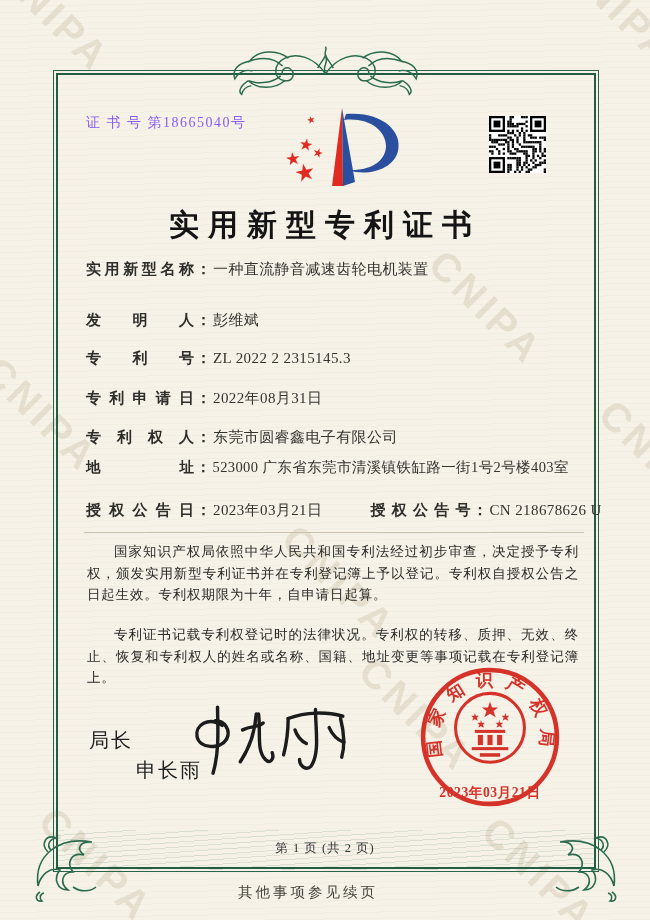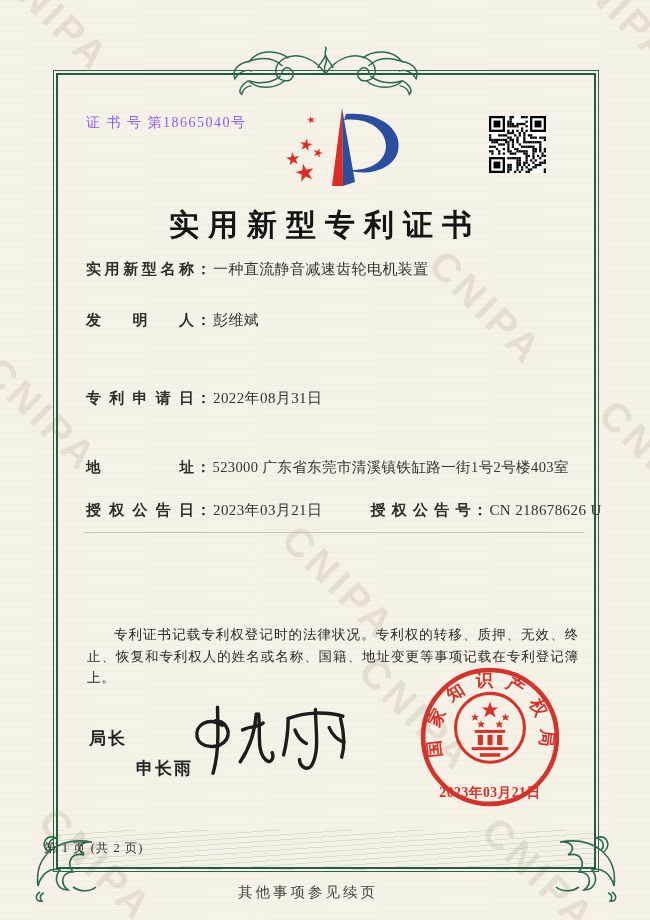--- a/index.html
+++ b/index.html
@@ -367,6 +367,9 @@
     <div class="field-row r2">
       <span class="flabel">发明人</span><span class="fcolon">：</span><span class="fvalue">彭维斌</span>
     </div>
+    <div class="field-row r3">
+      <span class="flabel">专利号</span><span class="fcolon">：</span><span class="fvalue">ZL 2022 2 2315145.3</span>
+    </div>
     <div class="field-row r4">
       <span class="flabel">专利申请日</span><span class="fcolon">：</span><span class="fvalue">2022年08月31日</span>
     </div>

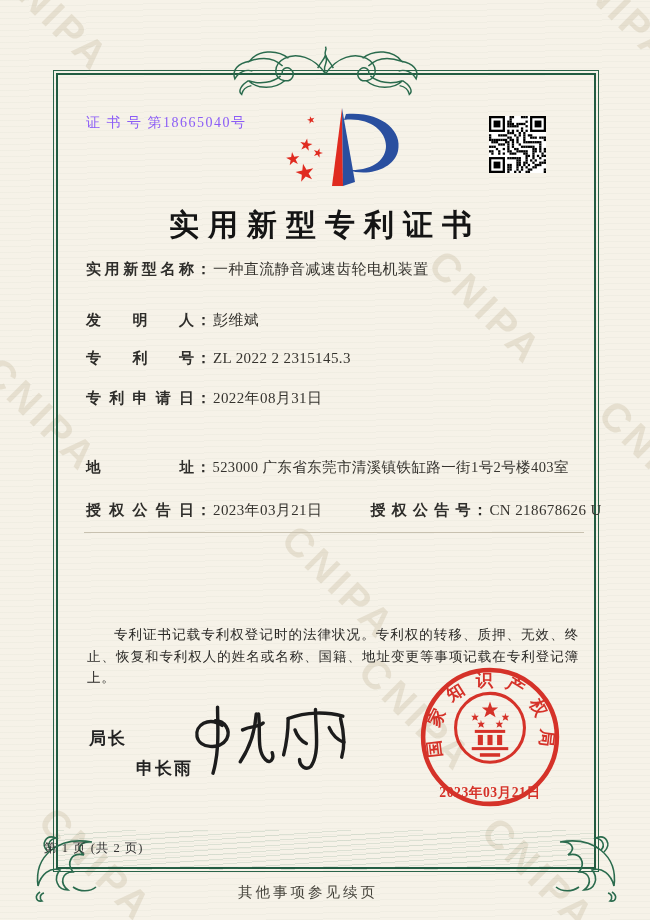--- a/index.html
+++ b/index.html
@@ -373,6 +373,9 @@
     <div class="field-row r4">
       <span class="flabel">专利申请日</span><span class="fcolon">：</span><span class="fvalue">2022年08月31日</span>
     </div>
+    <div class="field-row r5">
+      <span class="flabel">专利权人</span><span class="fcolon">：</span><span class="fvalue">东莞市圆睿鑫电子有限公司</span>
+    </div>
     <div class="field-row r6">
       <span class="flabel">地址</span><span class="fcolon">：</span><span class="fvalue">523000 广东省东莞市清溪镇铁缸路一街1号2号楼403室</span>
     </div>

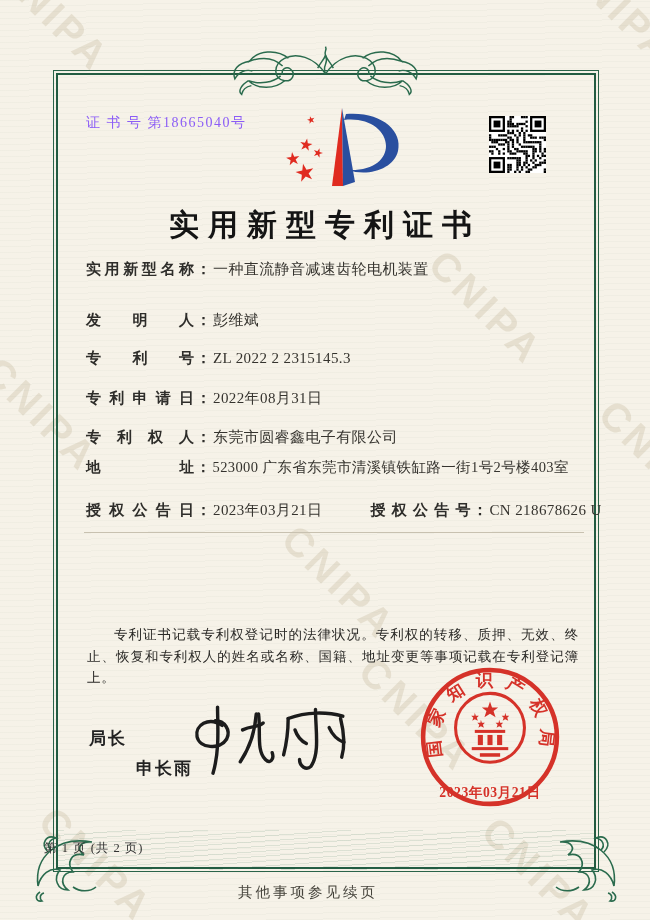--- a/index.html
+++ b/index.html
@@ -385,6 +385,7 @@
 
     <div class="sep"></div>
 
+    <div class="para p1">国家知识产权局依照中华人民共和国专利法经过初步审查，决定授予专利权，颁发实用新型专利证书并在专利登记簿上予以登记。专利权自授权公告之日起生效。专利权期限为十年，自申请日起算。</div>
     <div class="para p2">专利证书记载专利权登记时的法律状况。专利权的转移、质押、无效、终止、恢复和专利权人的姓名或名称、国籍、地址变更等事项记载在专利登记簿上。</div>
 
     <div class="director d1">局长</div>

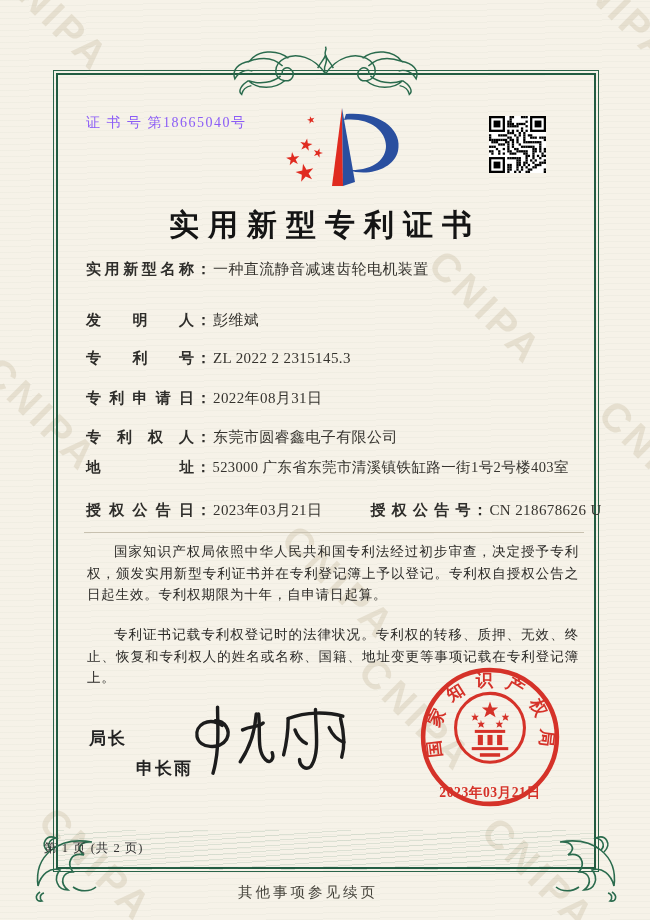--- a/index.html
+++ b/index.html
@@ -68,7 +68,7 @@
   }
   .p1{ top:541px; } .p2{ top:624px; }
 
-  .director{ position:absolute; left:89px; font-size:17px; color:#222; letter-spacing:2px;font-weight:bold; }
+  .director{ position:absolute; left:89px; font-size:20px; color:#222; letter-spacing:2px; }
   .d1{ top:727px; } .d2{ top:757px;margin-left:47px; }
   .signature{ position:absolute; left:182px; top:698px; width:185px; height:82px; }
 

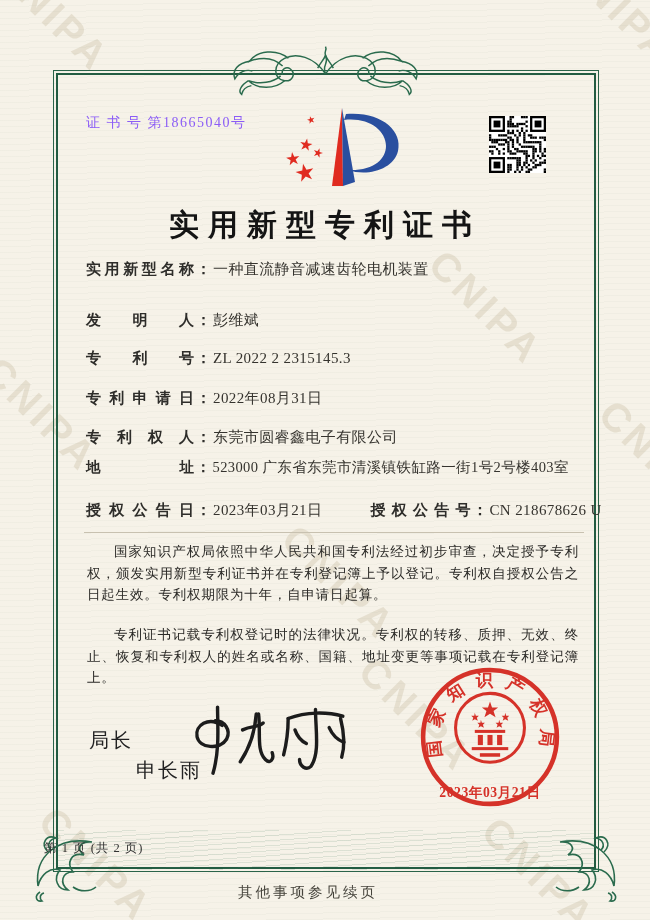--- a/index.html
+++ b/index.html
@@ -75,8 +75,8 @@
   .seal{ position:absolute; left:416px; top:665px; width:148px; height:148px; opacity:0.95; }
 
   .page-info{
-    position:absolute; left:0; top:840px; width:650px; text-align:left;
-    font-size:12.5px; color:#333; letter-spacing:1px;padding-left:44px;
+    position:absolute; left:0; top:840px; width:650px; text-align:center;
+    font-size:12.5px; color:#333; letter-spacing:1px;
   }
   .cont-note{
     position:absolute; left:0; top:883px; width:616px; text-align:center;

